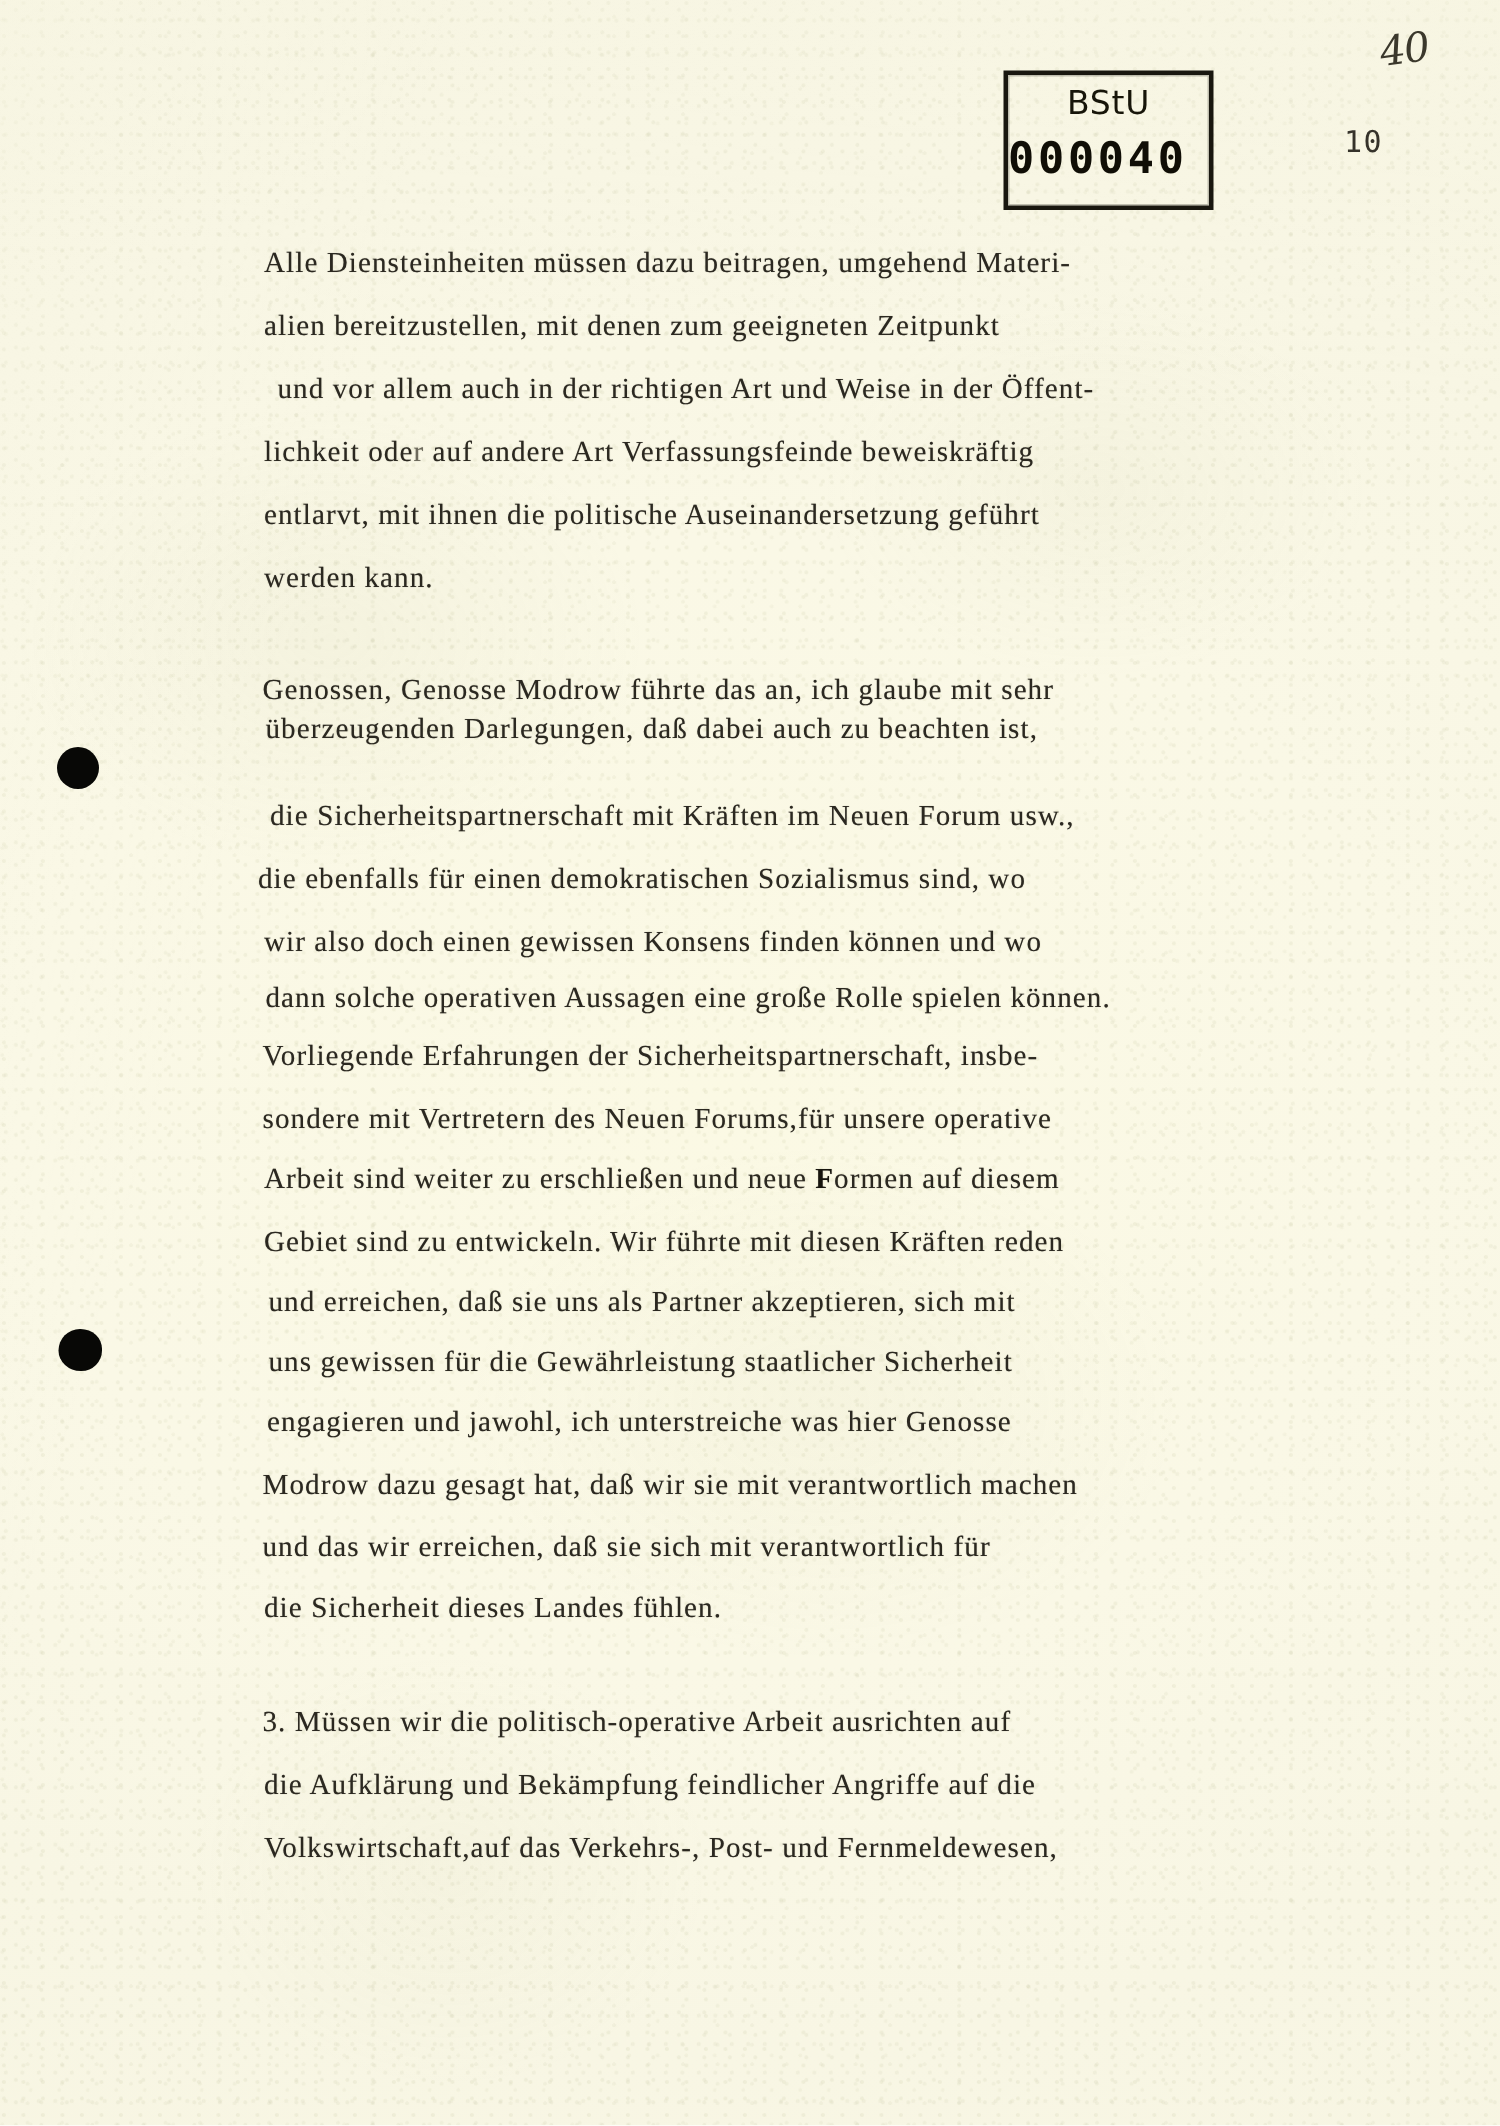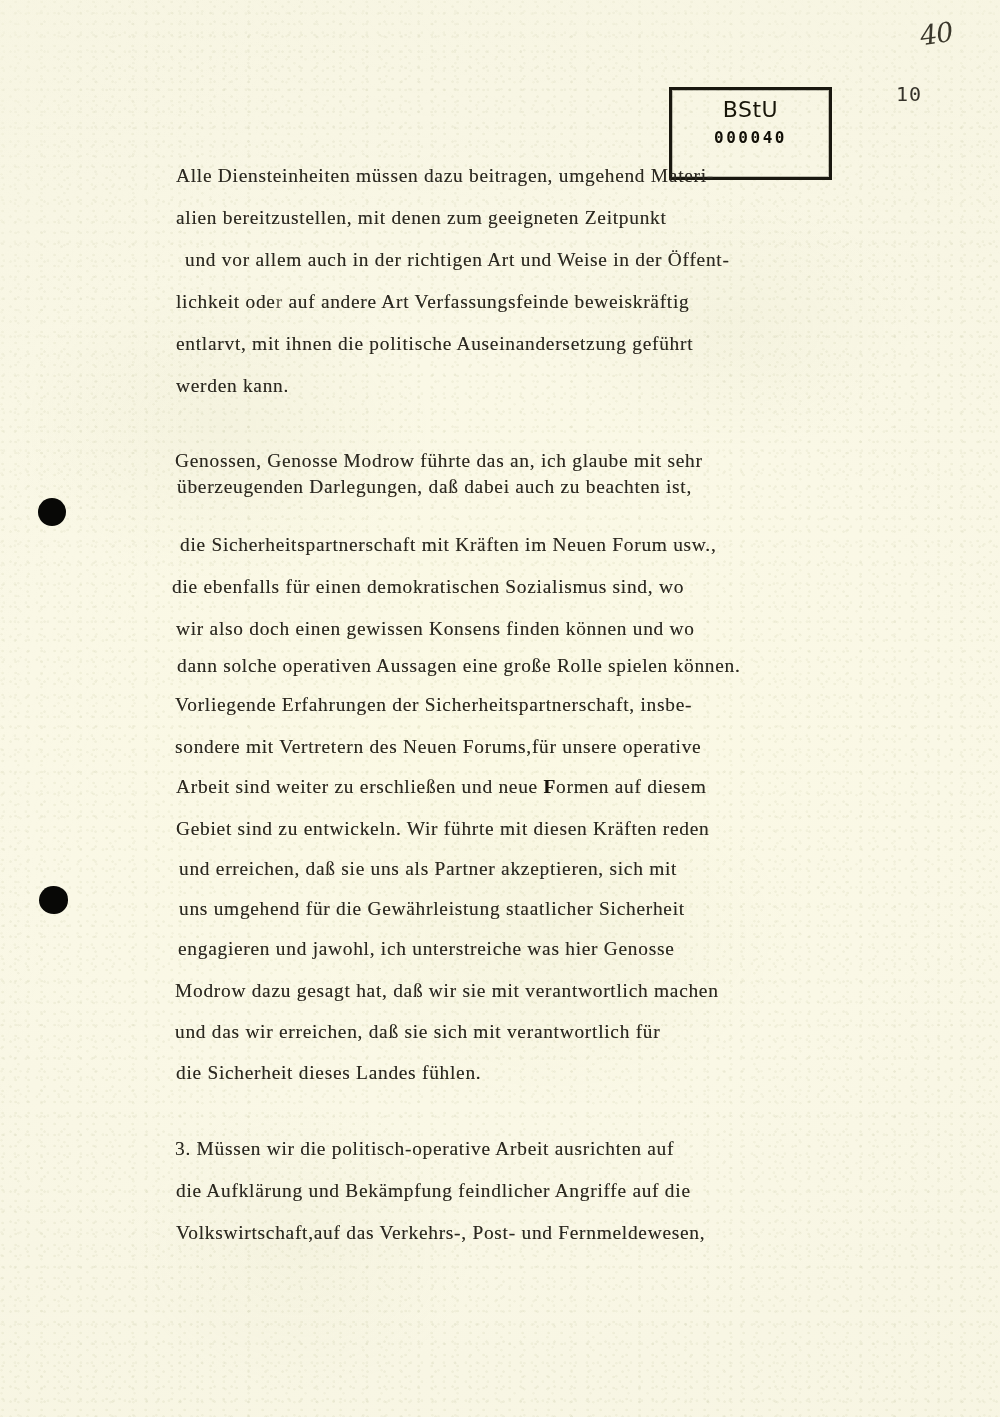--- a/index.html
+++ b/index.html
@@ -62,12 +62,11 @@
     position: absolute;
     left: 669px;
     top: 47px;
-    width: 163px;
+    width: 140px;
     height: 93px;
     border: 3px solid #19170f;
     box-sizing: border-box;
     box-shadow: inset 0 0 0 1px rgba(25,23,15,0.25);
-    margin-top: 40px;
   }
   .stamp-title {
     position: absolute;

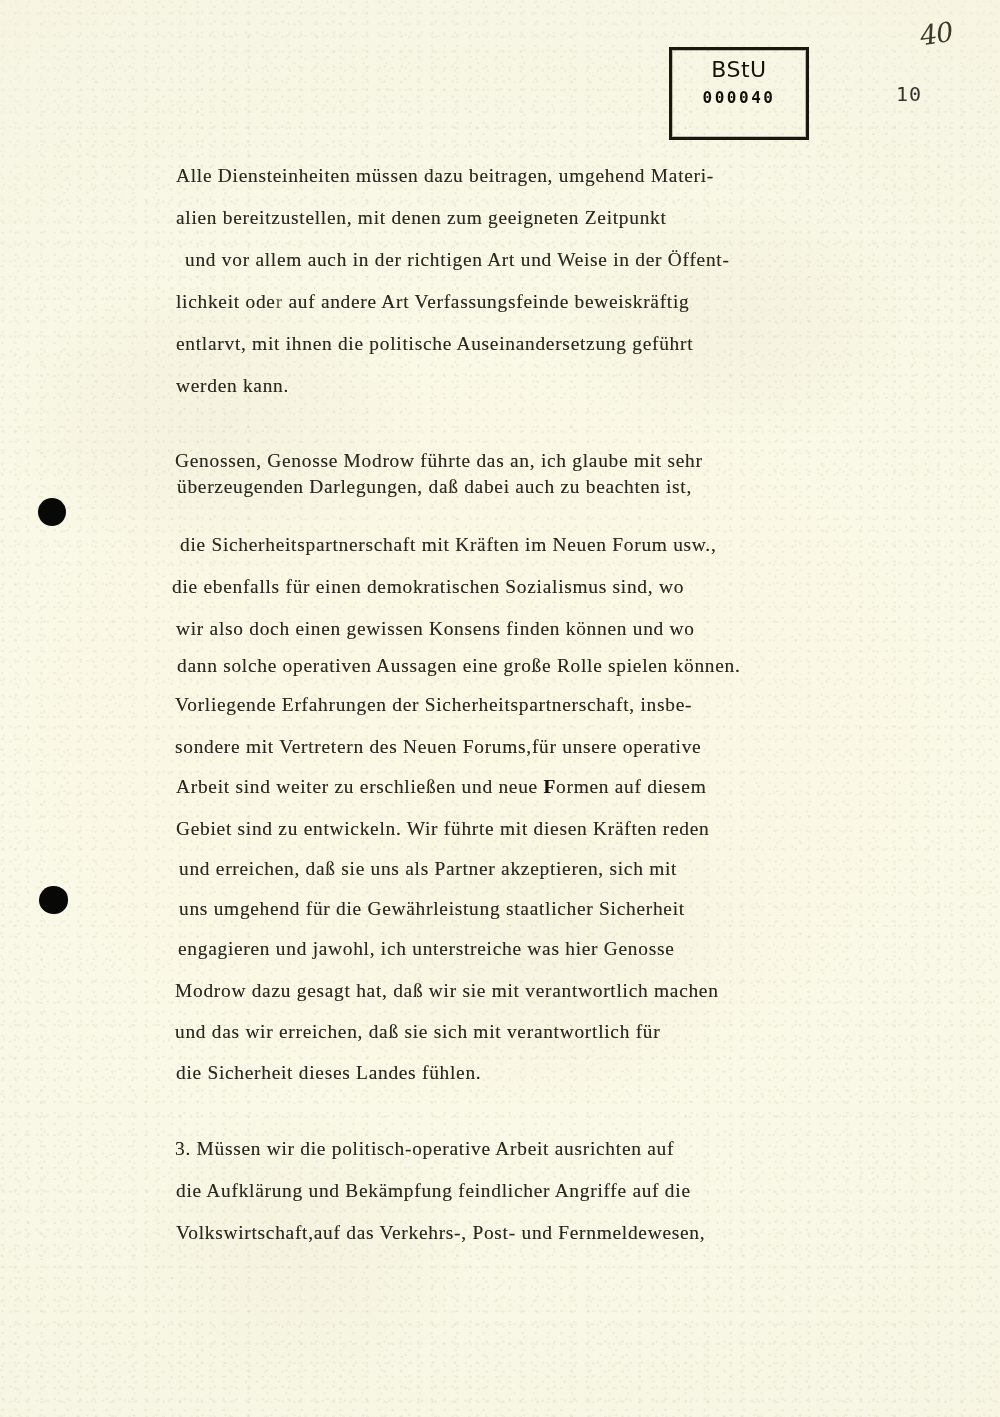--- a/index.html
+++ b/index.html
@@ -82,9 +82,9 @@
     position: absolute;
     left: 0; right: 0;
     top: 38px;
-    text-align: center;
+    text-align: left;
     font-family: "DejaVu Sans Mono", "Liberation Mono", monospace;
-    font-size: 16px;
+    font-size: 29px;
     font-weight: 700;
     letter-spacing: 2.5px;
     color: #100e06;

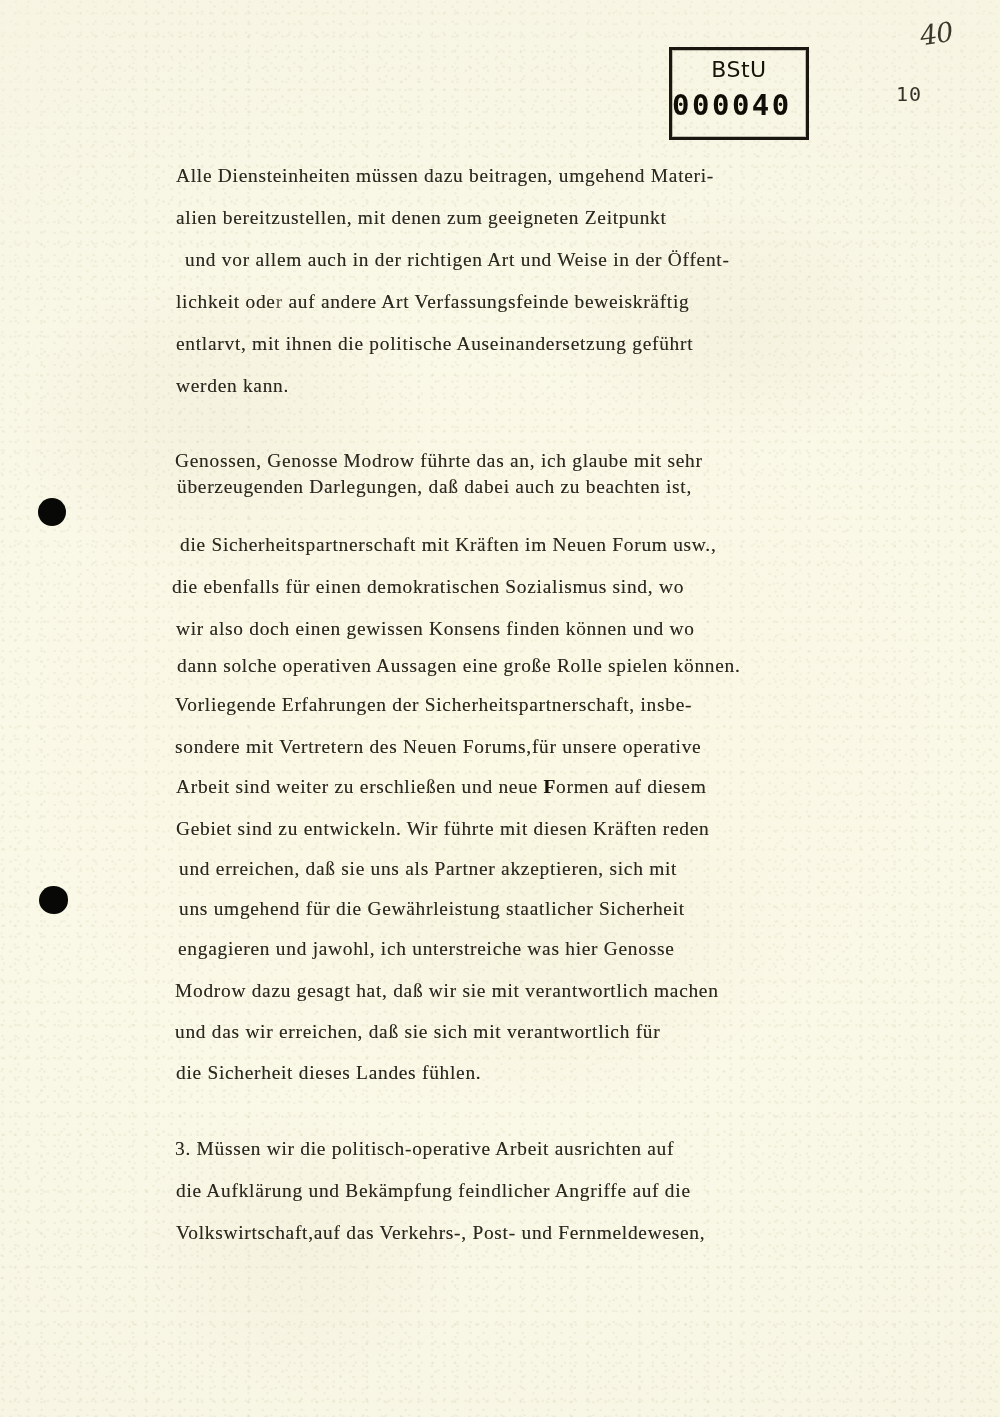--- a/index.html
+++ b/index.html
@@ -196,7 +196,7 @@
       <div class="tline" style="left: 176px; top: 776px;">Arbeit sind weiter zu erschließen und neue <span class="inked">F</span>ormen auf diesem</div>
       <div class="tline" style="left: 176px; top: 818px;">Gebiet sind zu entwickeln. Wir führte mit diesen Kräften reden</div>
       <div class="tline" style="left: 179px; top: 858px;">und erreichen, daß sie uns als Partner akzeptieren, sich mit</div>
-      <div class="tline" style="left: 179px; top: 898px;">uns umgehend für die Gewährleistung staatlicher Sicherheit</div>
+      <div class="tline" style="left: 179px; top: 898px;">uns gewissen für die Gewährleistung staatlicher Sicherheit</div>
       <div class="tline" style="left: 178px; top: 938px;">engagieren und jawohl, ich unterstreiche was hier Genosse</div>
       <div class="tline" style="left: 175px; top: 980px;">Modrow dazu gesagt hat, daß wir sie mit verantwortlich machen</div>
       <div class="tline" style="left: 175px; top: 1021px;">und das wir erreichen, daß sie sich mit verantwortlich für</div>

